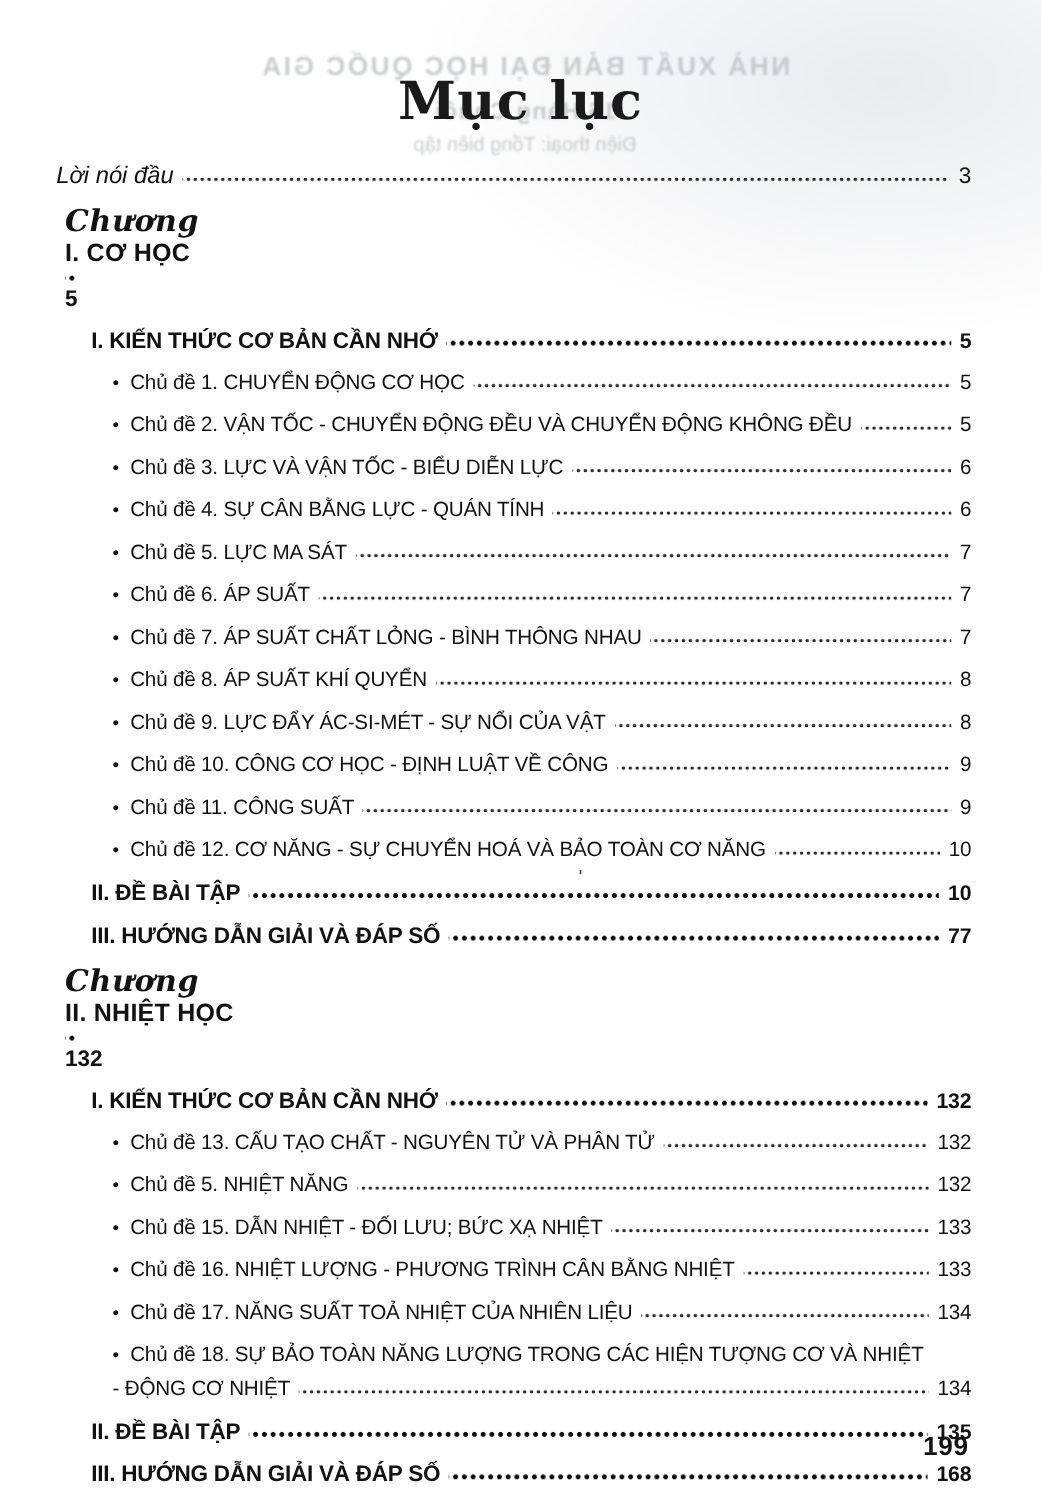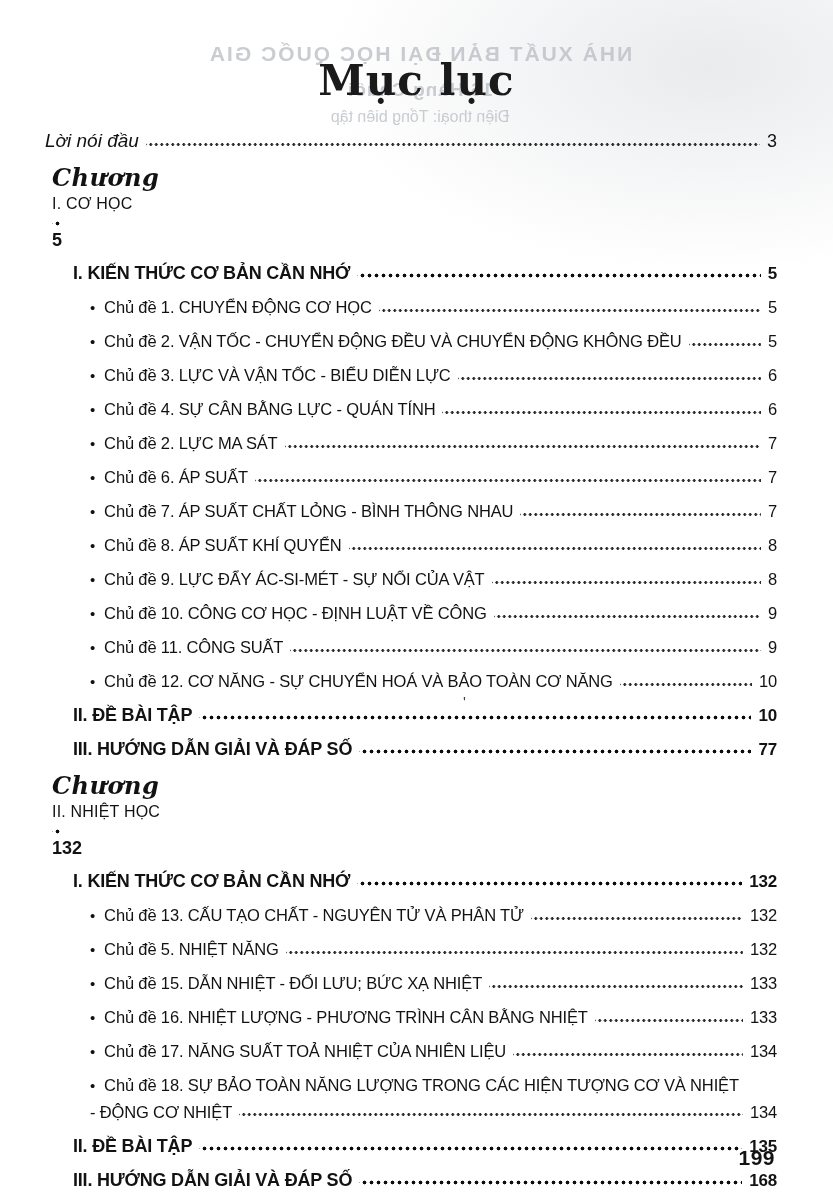--- a/index.html
+++ b/index.html
@@ -72,7 +72,7 @@
     font-style: italic; font-weight: 700; font-size: 24px;
     margin-right: 9px; letter-spacing: 0.5px;
   }
-  .chapter .lbl { font-weight: 400; font-size: 16px; letter-spacing: 0.2px; }
+  .chapter .lbl { font-weight: 700; font-size: 20px; letter-spacing: 0.2px; }
   .chapter .pg  { font-weight: 700; font-size: 18px; }
 
   .section { margin-left: 28px; font-weight: 700; font-size: 18px; letter-spacing: -0.2px; }

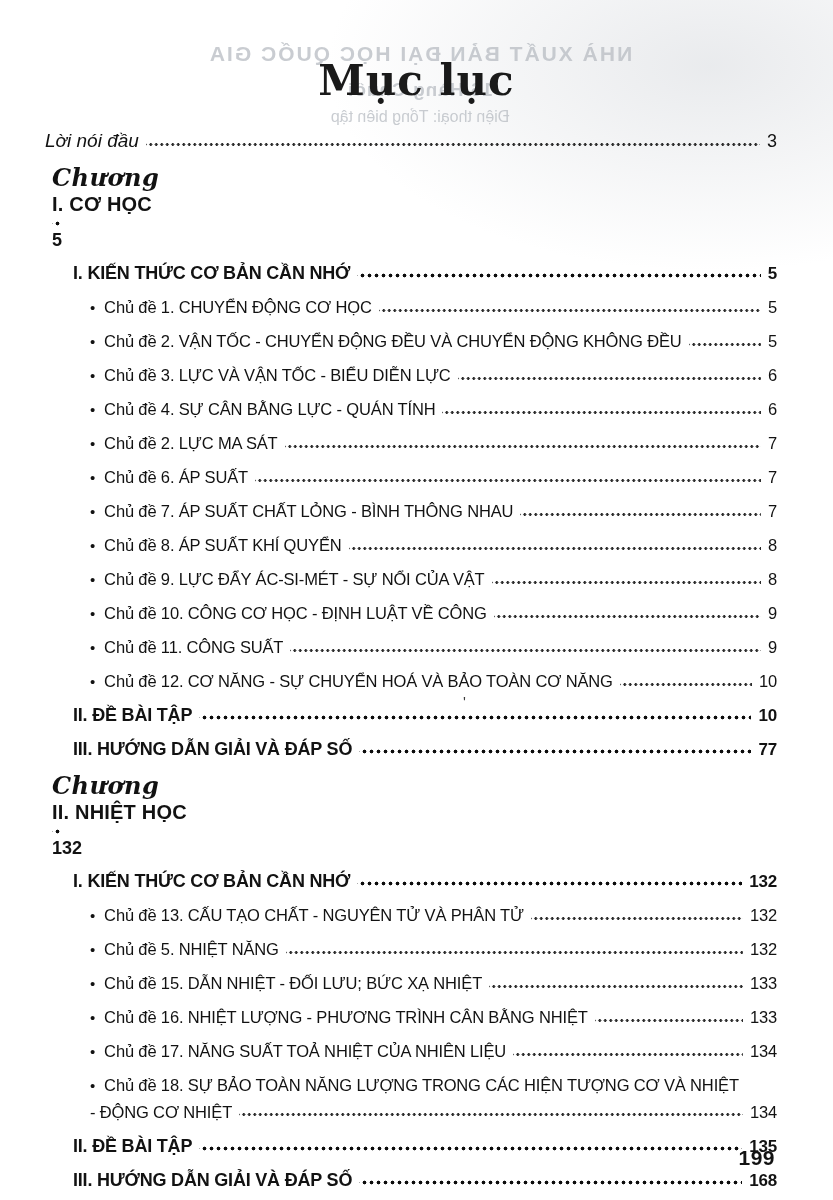--- a/index.html
+++ b/index.html
@@ -157,7 +157,7 @@
     </div>
     <div class="row item">
       <span class="bullet">•</span>
-      <span class="lbl">Chủ đề 2. LỰC MA SÁT</span>
+      <span class="lbl">Chủ đề 5. LỰC MA SÁT</span>
       <span class="dots"></span>
       <span class="pg">7</span>
     </div>

